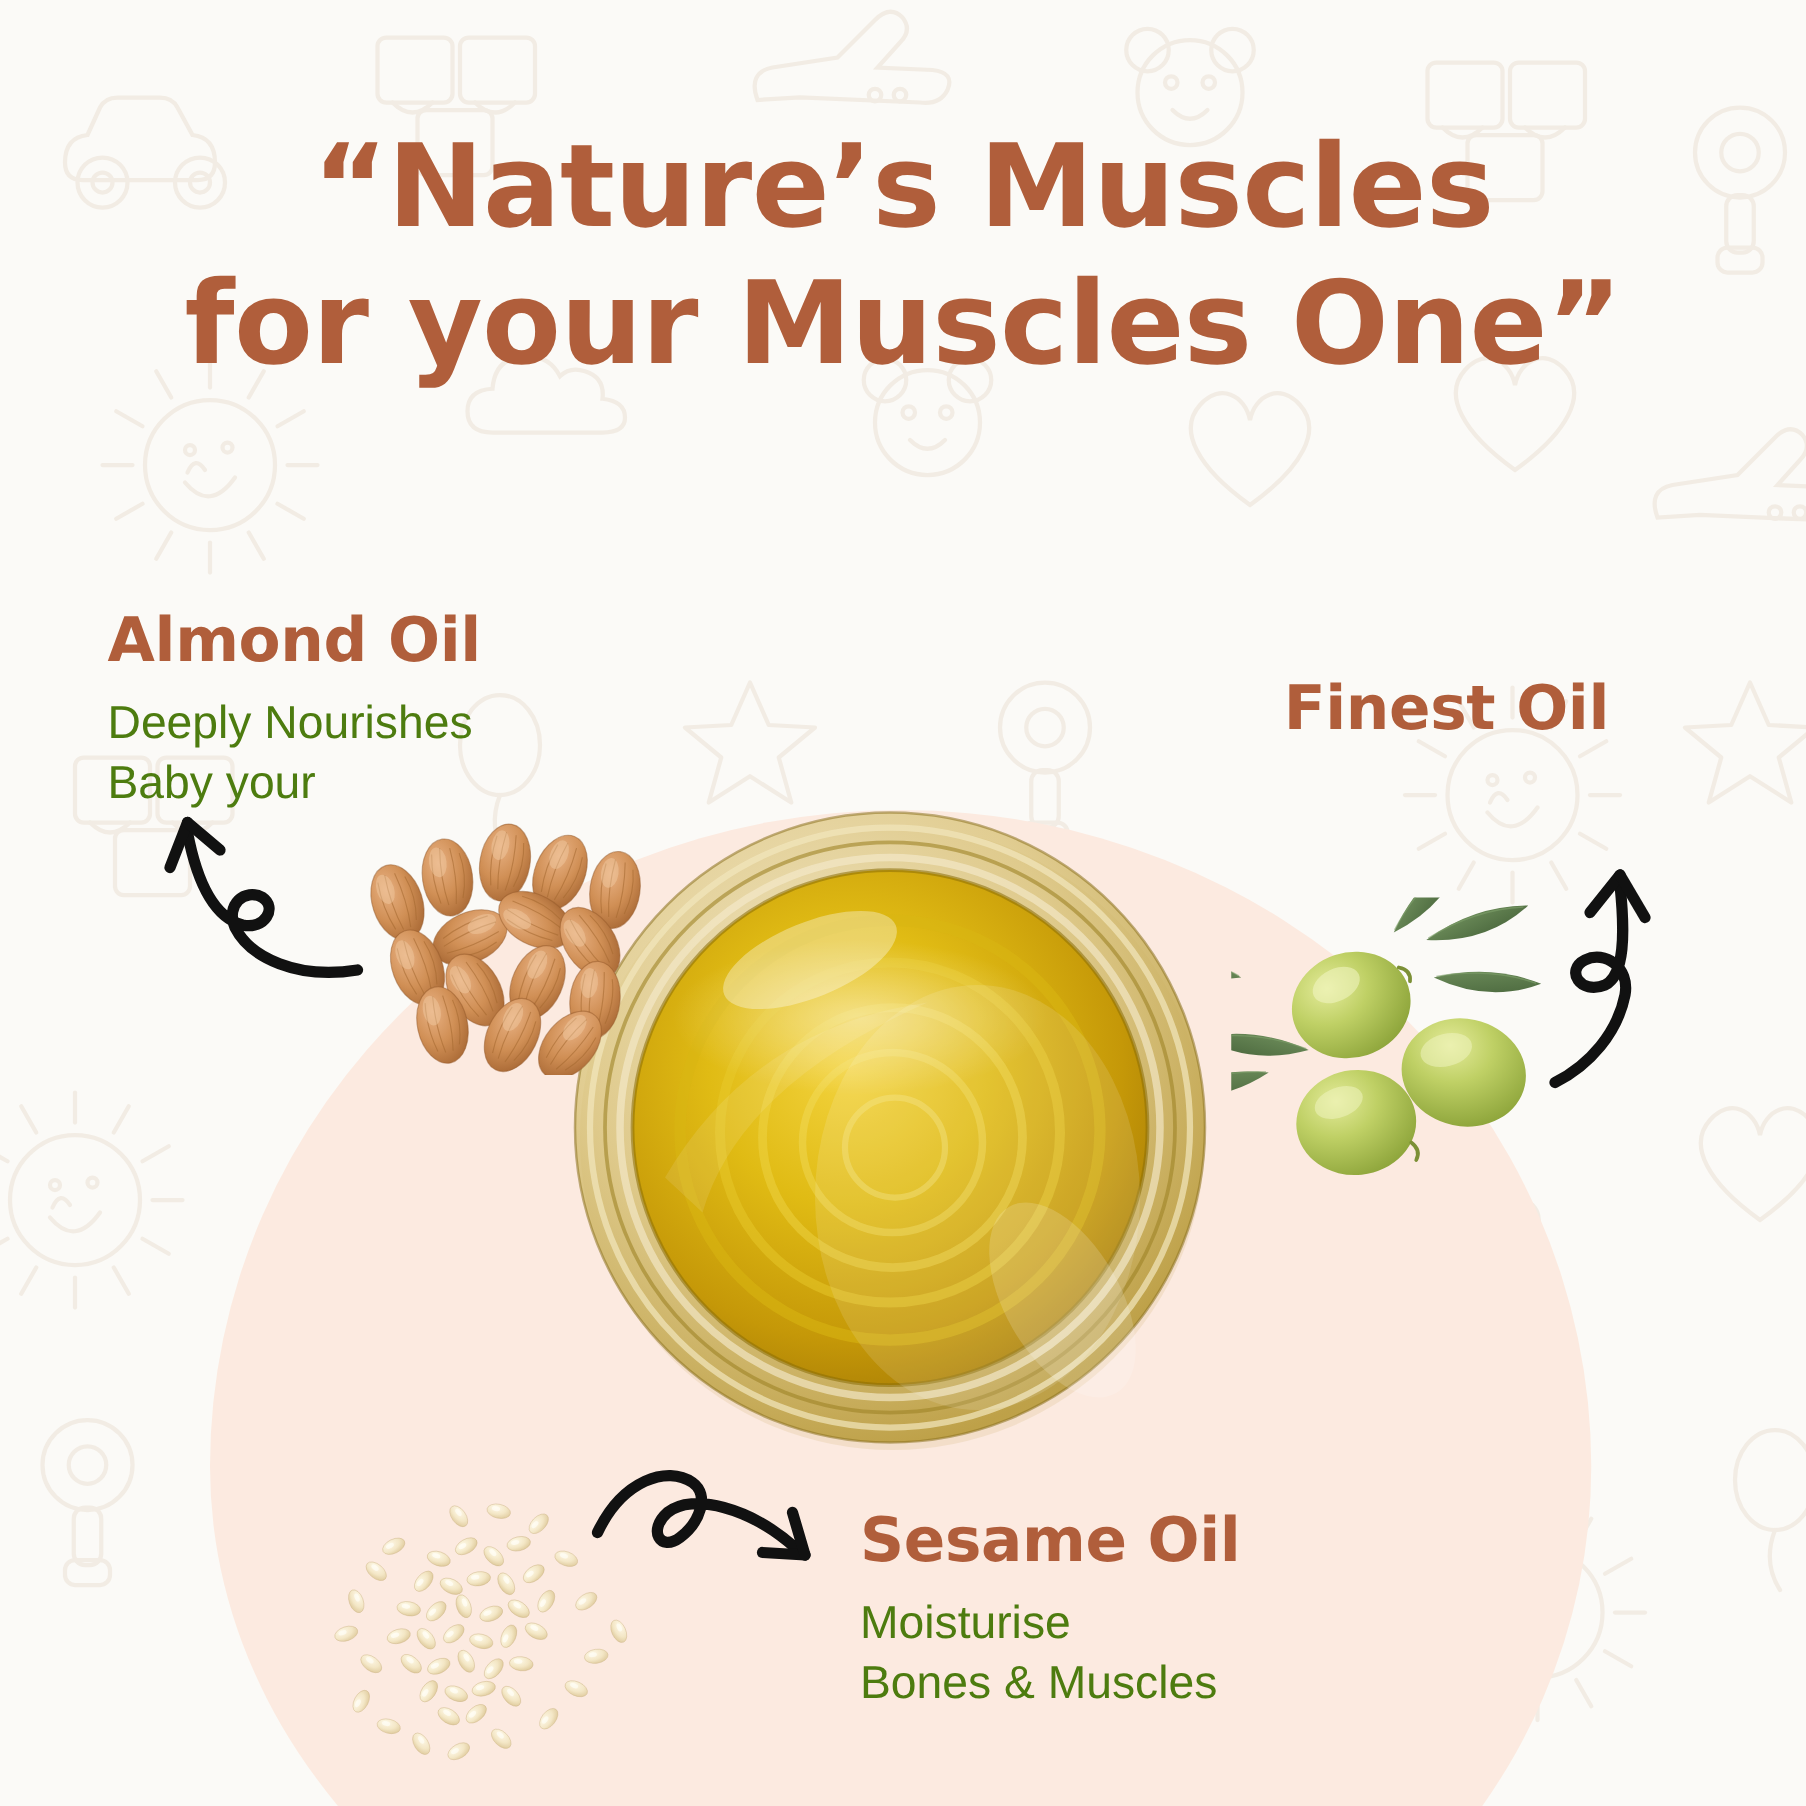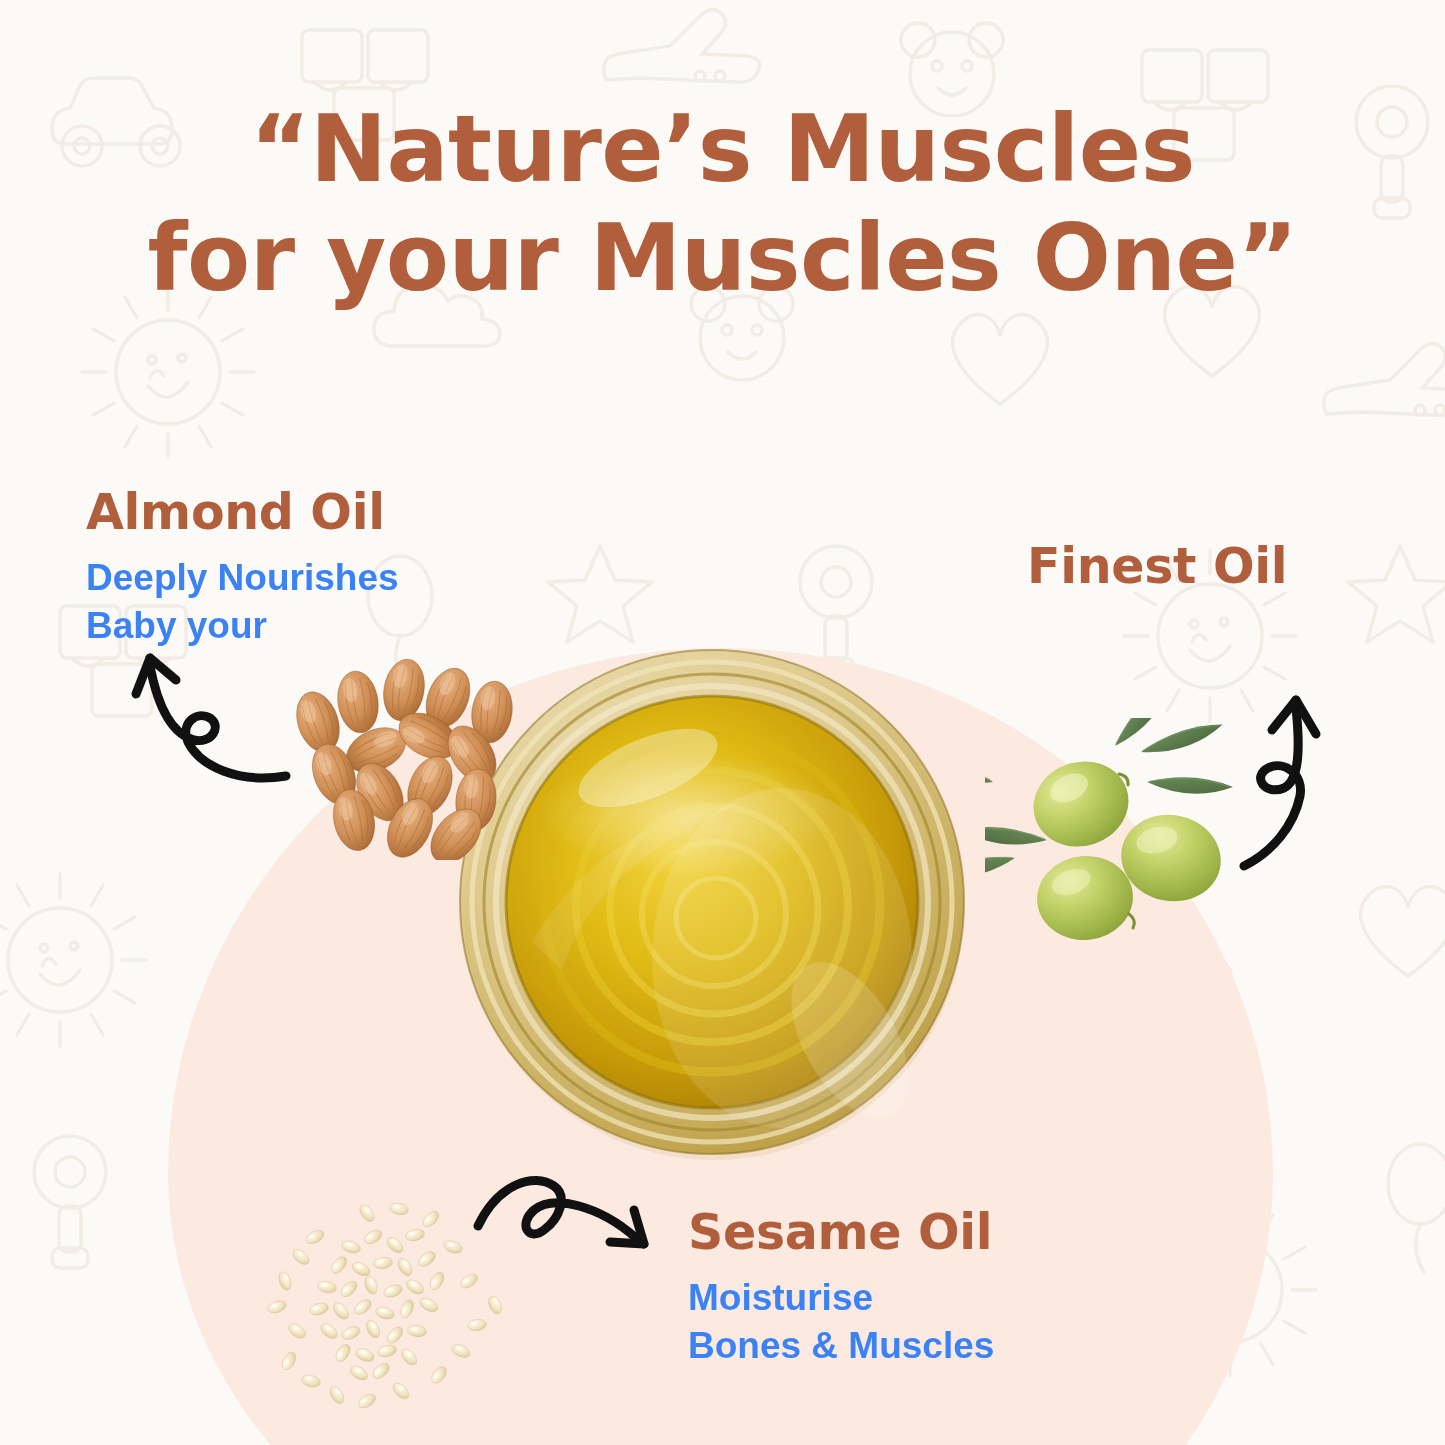--- a/index.html
+++ b/index.html
@@ -66,9 +66,9 @@
     white-space: pre;
   }
   .label-desc {
-    color: #3b82f6;
+    color: #4d7c0f;
     font-family: "Liberation Sans", sans-serif;
-    font-weight: 700;
+    font-weight: 400;
     font-size: 37px;
     line-height: 1.30;
     margin: 0;

